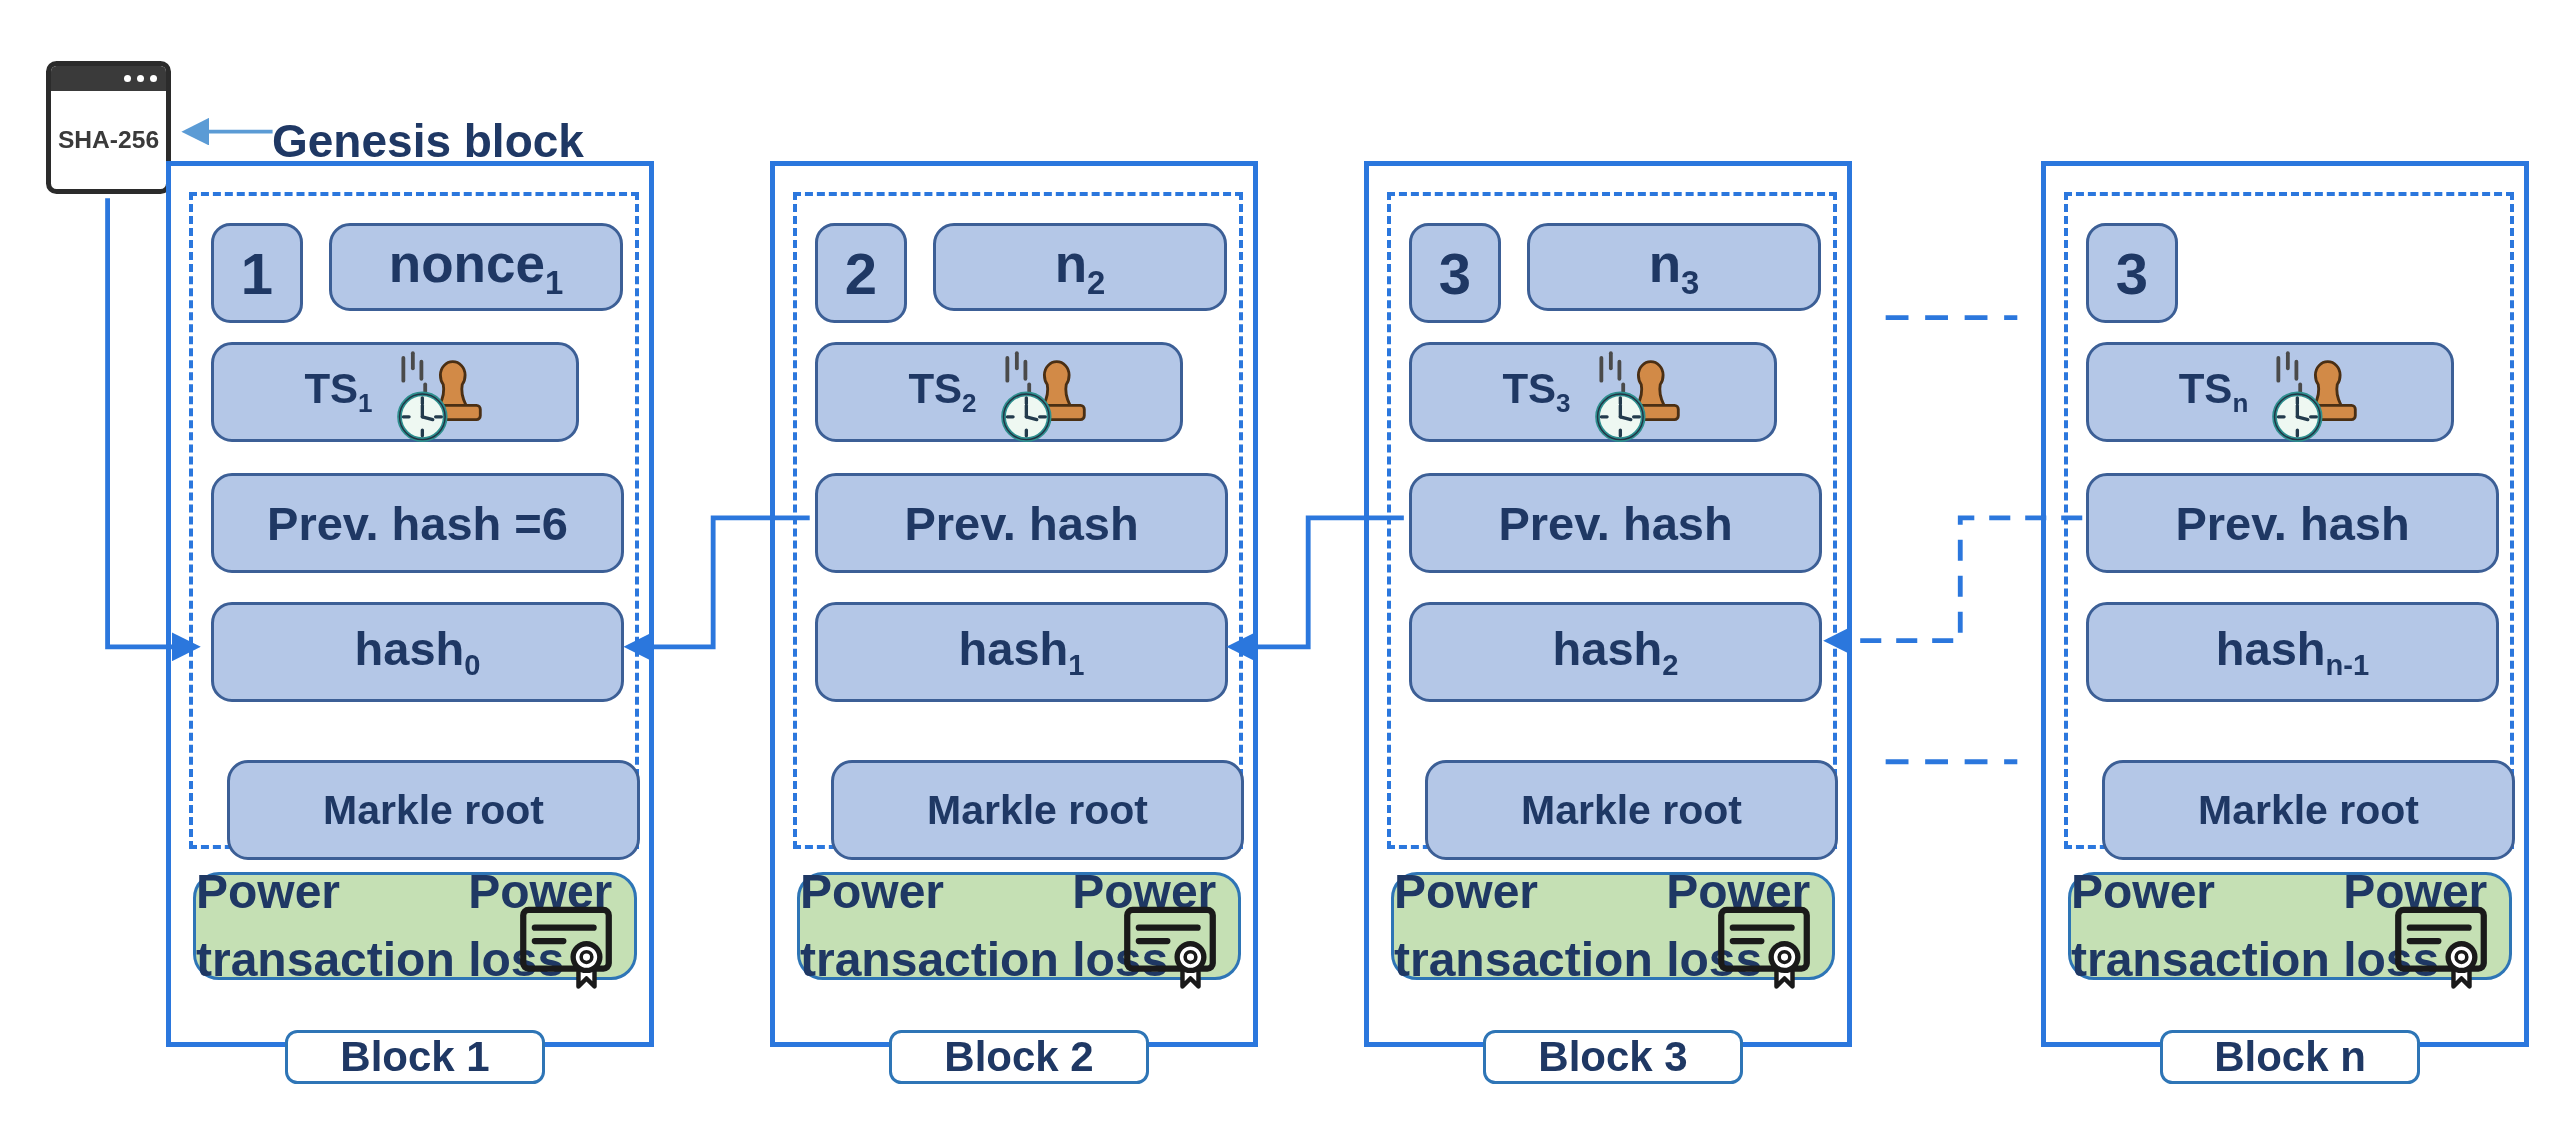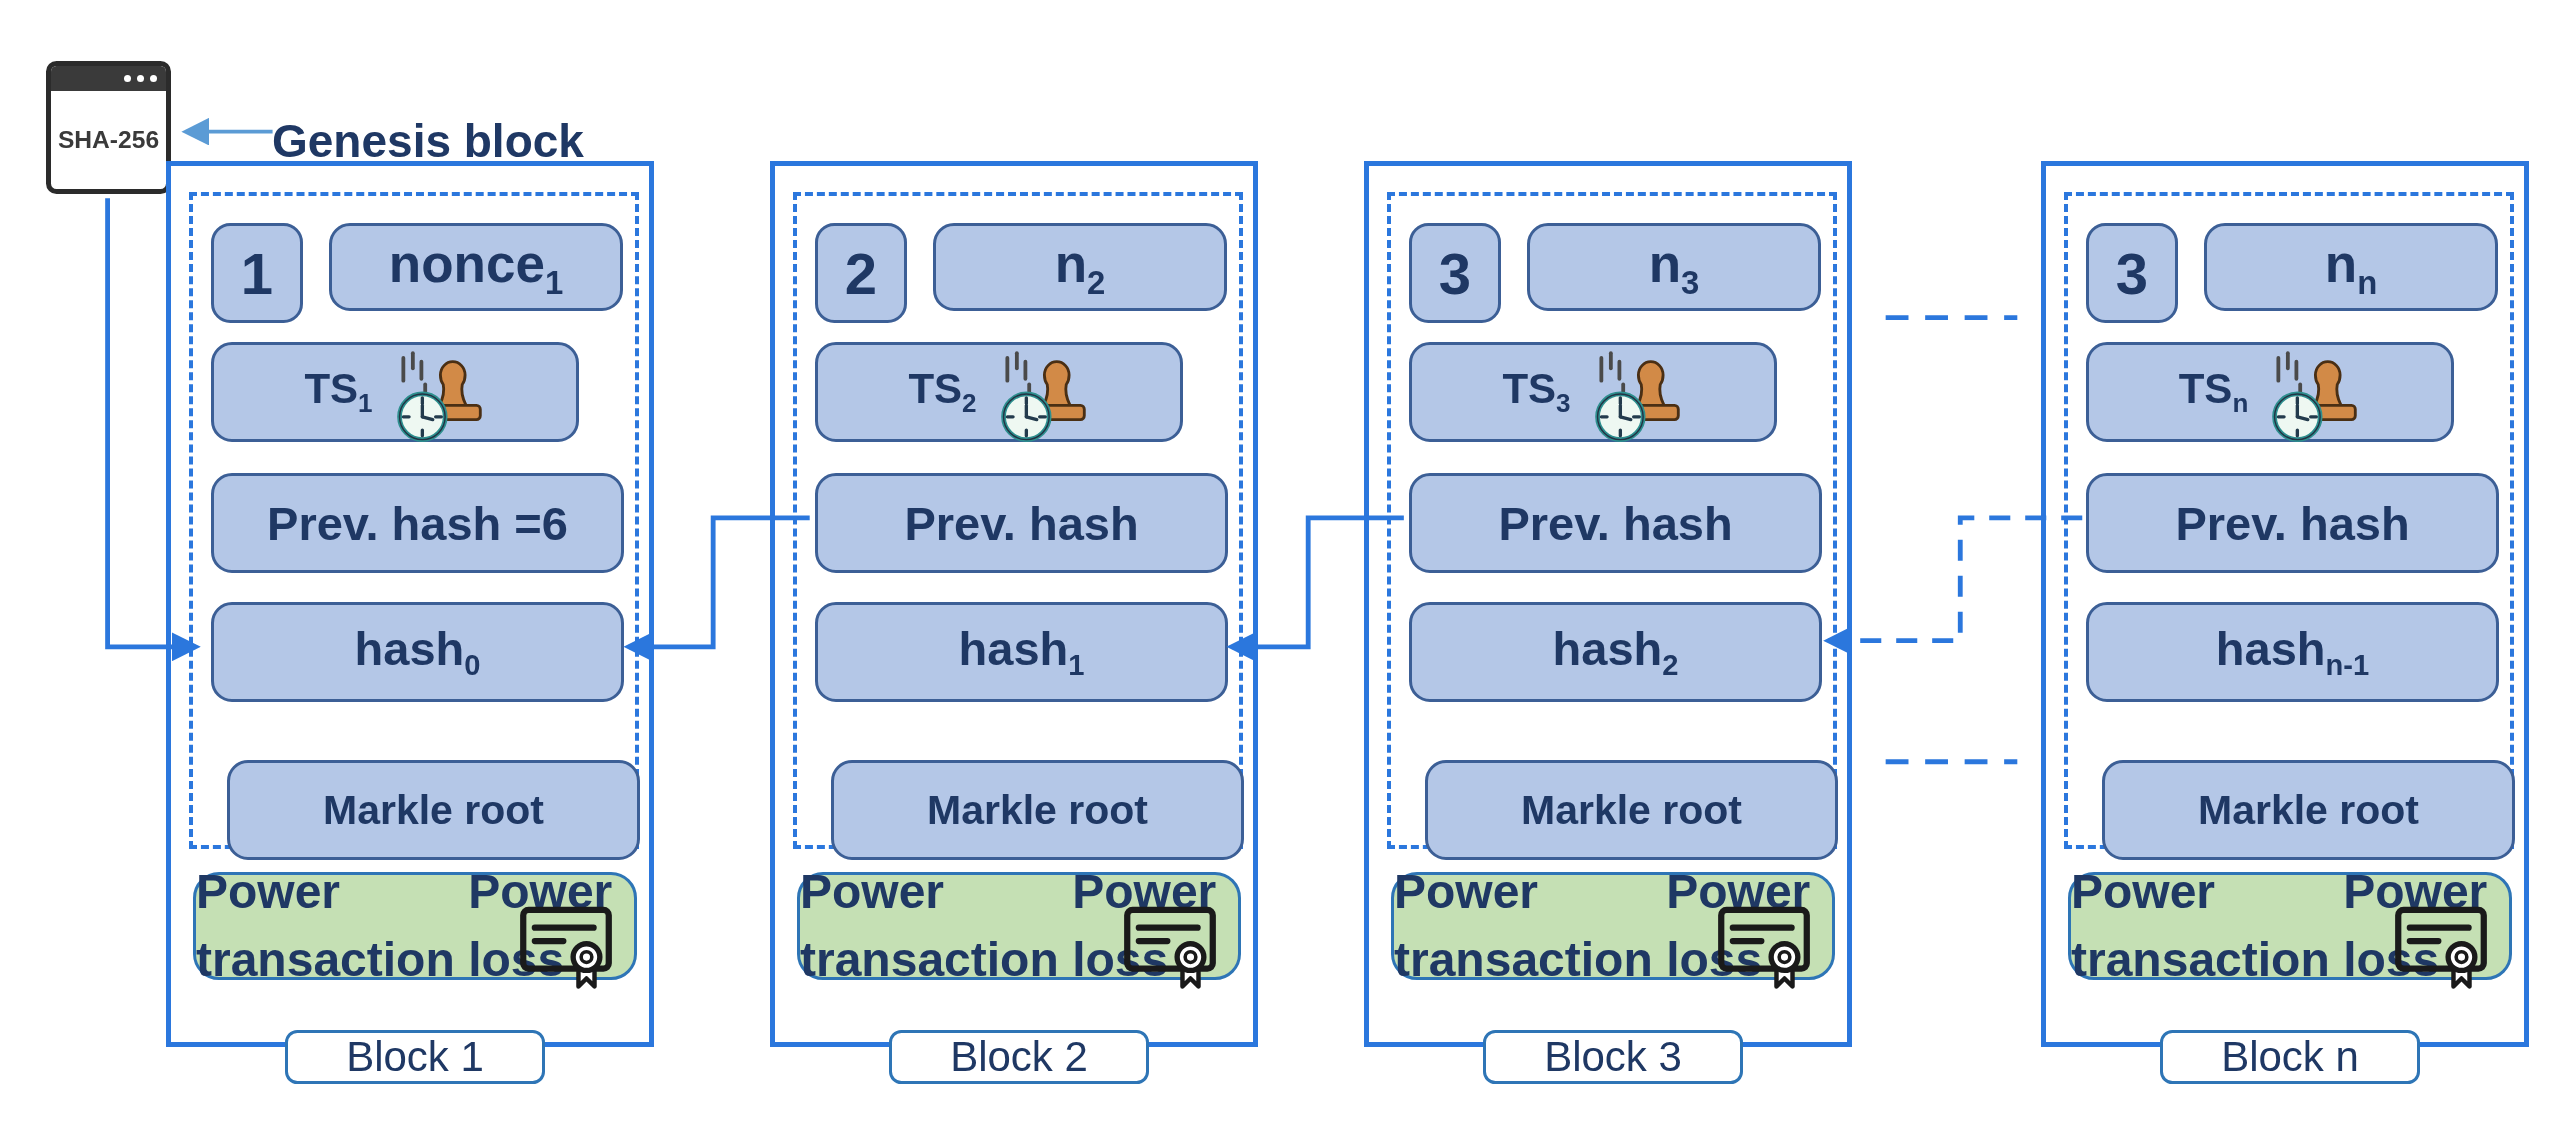--- a/index.html
+++ b/index.html
@@ -258,9 +258,6 @@
     <div class="field badge">
         <span>3</span>
       </div>
-    <div class="field nonce">
-        <span><span>n</span><sub>n</sub></span>
-      </div>
     <div class="field ts">
       <span><span>TS</span><sub>n</sub></span>
       <svg class="stamp-icon" viewBox="0 0 100 100">

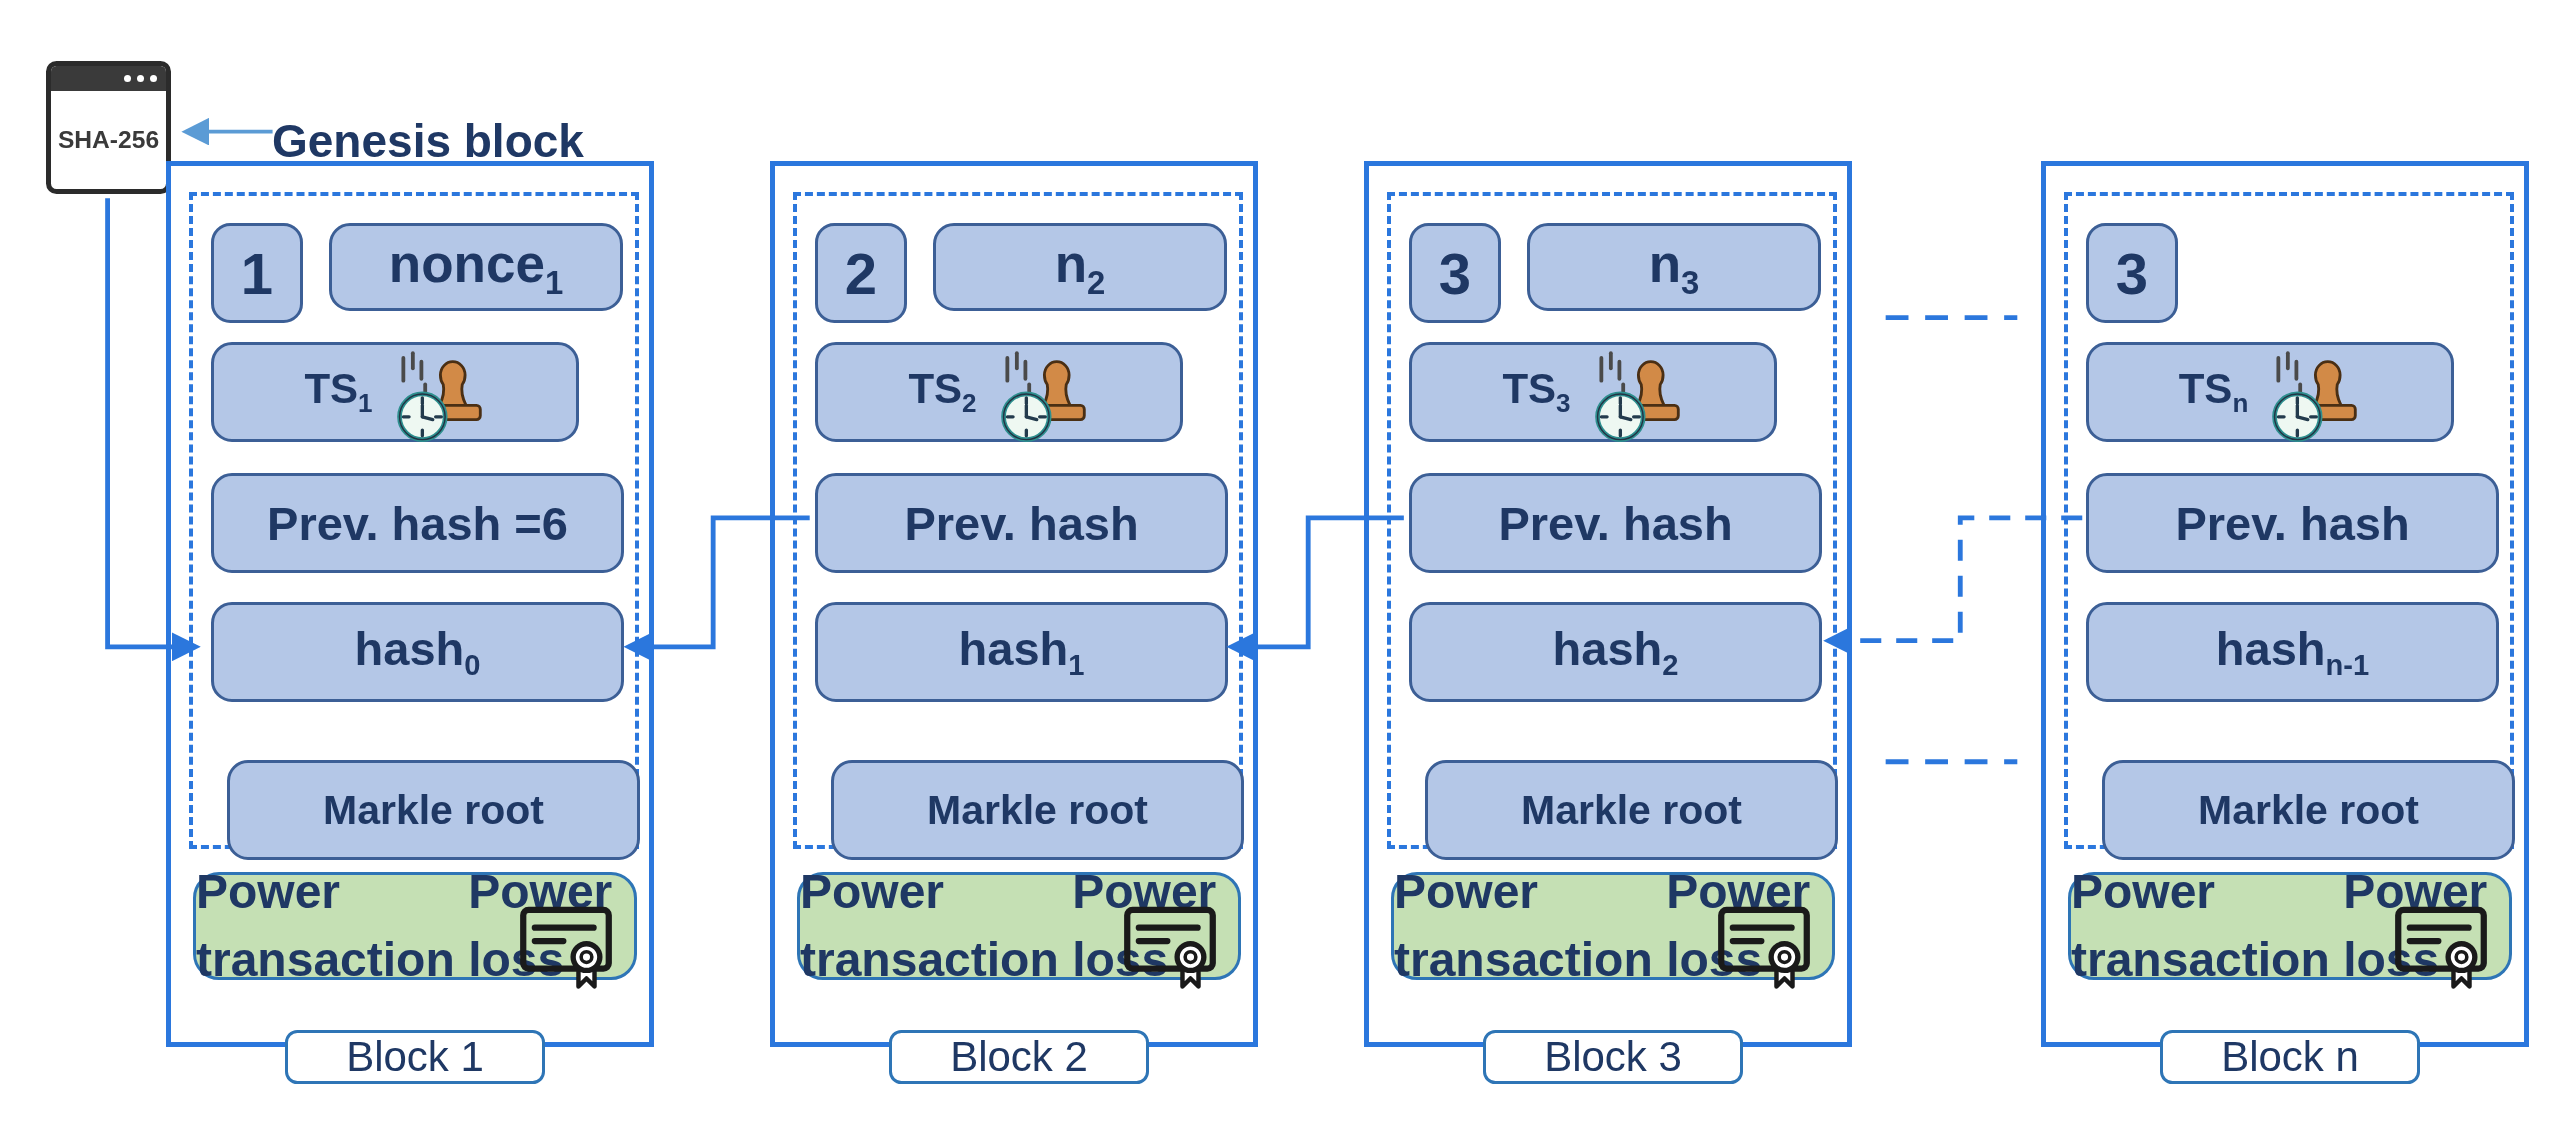--- a/index.html
+++ b/index.html
@@ -52,7 +52,7 @@
   .block-label{position:absolute;left:114px;top:864px;width:260px;height:54px;
     background:#ffffff;border:3.5px solid var(--green-border);border-radius:12.3px;
     display:flex;align-items:center;justify-content:center;
-    color:var(--navy);font-weight:normal;font-size:42px;z-index:3;}
+    color:var(--navy);font-weight:bold;font-size:42px;z-index:3;}
 
   .stamp-icon{width:95px;height:95px;transform:translateY(5.3px);flex:0 0 auto;}
 

